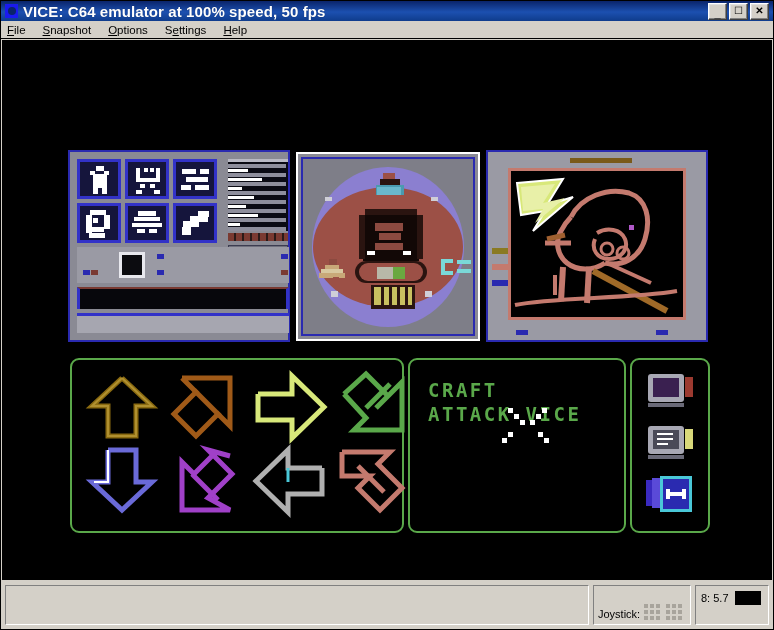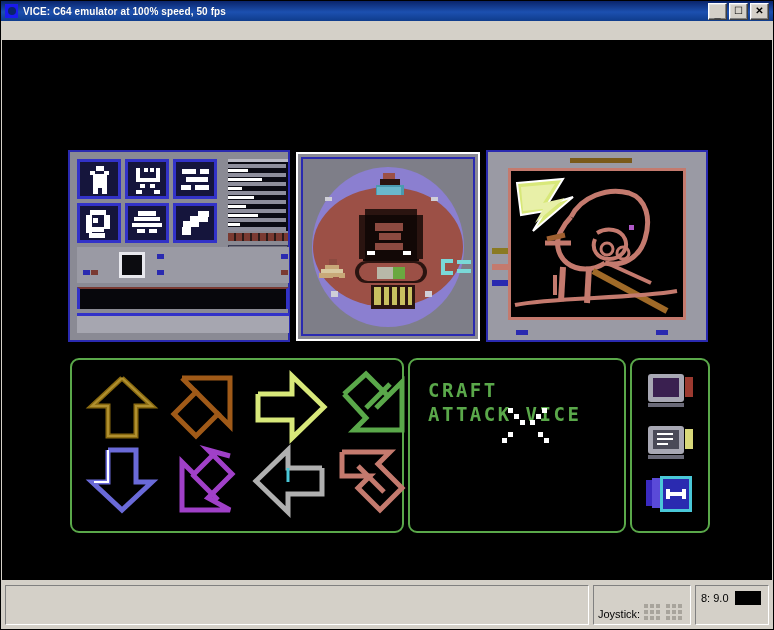--- a/index.html
+++ b/index.html
@@ -14,7 +14,7 @@
   #titlebar .tb-icon{width:16px;height:14px;margin:0 3px 0 1px;position:relative;flex:0 0 auto;}
   #titlebar .tb-icon .c{position:absolute;left:1px;top:0;width:13px;height:14px;background:#1a1aee;}
   #titlebar .tb-icon .c2{position:absolute;left:4px;top:3px;width:8px;height:8px;background:#0a246a;border-radius:50%;}
-  #titlebar .tb-title{color:#fff;font-size:10px;font-weight:bold;letter-spacing:.1px;
+  #titlebar .tb-title{color:#fff;font-size:15px;font-weight:bold;letter-spacing:.1px;
         white-space:nowrap;overflow:hidden;text-overflow:ellipsis;flex:1 1 auto;
         text-shadow:0 0 1px rgba(0,0,0,.4);}
   .tb-btns{display:flex;gap:2px;flex:0 0 auto;padding-right:2px;}

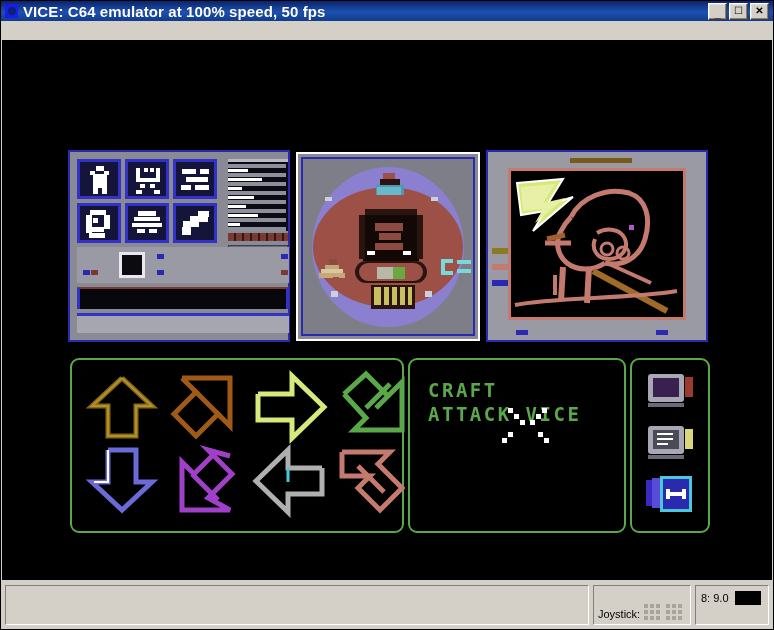--- a/index.html
+++ b/index.html
@@ -153,6 +153,13 @@
     </div>
   </div>
 
+  <div id="menubar">
+    <div class="menu-item"><u>F</u>ile</div>
+    <div class="menu-item"><u>S</u>napshot</div>
+    <div class="menu-item"><u>O</u>ptions</div>
+    <div class="menu-item">S<u>e</u>ttings</div>
+    <div class="menu-item"><u>H</u>elp</div>
+  </div>
 
   <div id="emuwrap">
   <div id="emu">

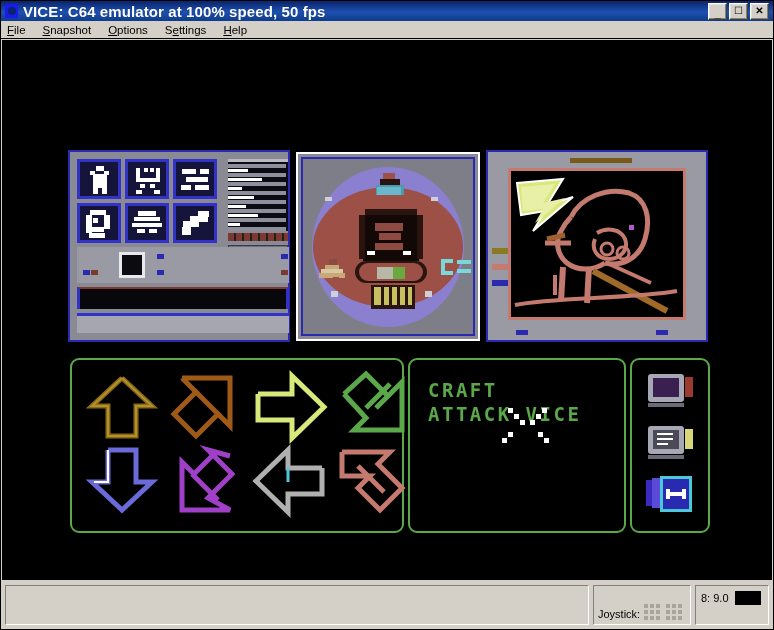--- a/index.html
+++ b/index.html
@@ -518,7 +518,7 @@
     </div>
 
     <div class="sb-panel" id="sb-drive">
-      <span class="dlbl">8: 9.0</span>
+      <span class="dlbl">8: 5.7</span>
       <i id="sb-led"></i>
     </div>
   </div>

